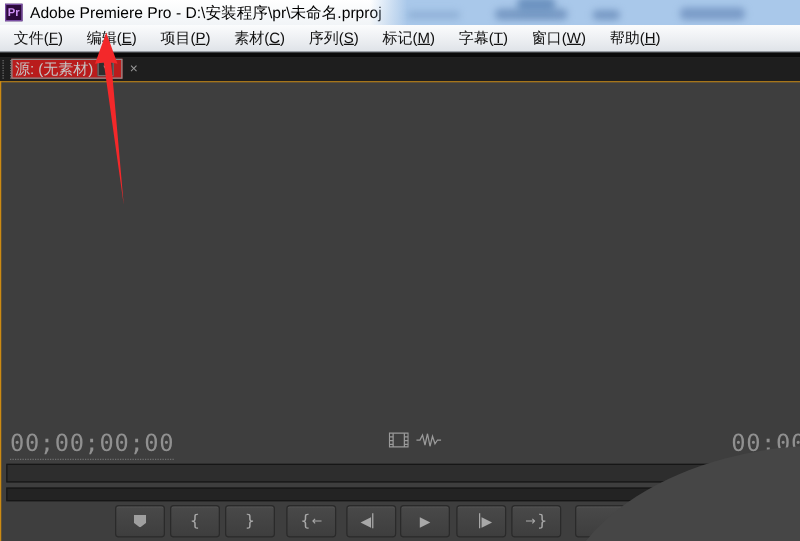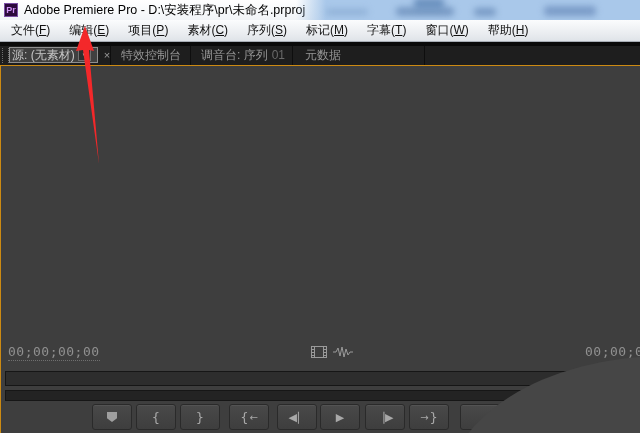--- a/index.html
+++ b/index.html
@@ -34,7 +34,7 @@
   .grip{position:absolute;left:2px;top:2px;width:5px;height:15px;
         border-left:1px dotted #6f6f6f;border-right:1px dotted #6f6f6f;}
   .src-tab{position:absolute;left:9px;top:1px;width:89px;height:16px;box-sizing:border-box;
-           border:1px solid #8f8f8f;background:#404040;display:flex;align-items:center;padding:0 2px;}
+           border:1px solid #8f8f8f;background:#b91c1c;display:flex;align-items:center;padding:0 2px;}
   .src-tab .lbl{font-size:12px;color:#c6c6c6;white-space:nowrap;overflow:hidden;width:66px;}
   .tab-menu-btn{width:13px;height:12px;box-sizing:border-box;border:1px solid #707070;
                 background:#2e2e2e;color:#b5b5b5;font-size:6px;line-height:10px;text-align:center;flex:none;}

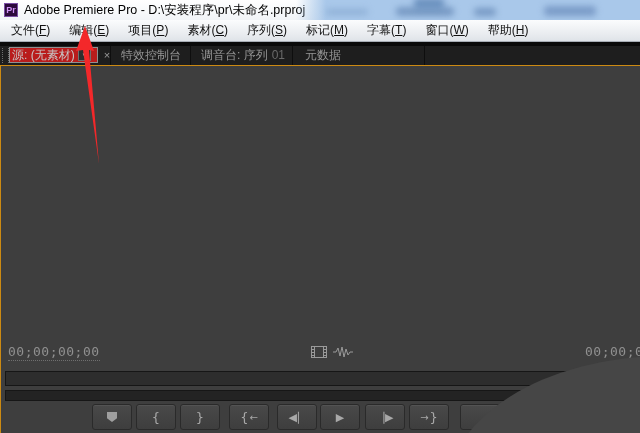--- a/index.html
+++ b/index.html
@@ -122,17 +122,6 @@
       <span class="tab-menu-btn">▼</span>
     </div>
     <div class="tab-close">×</div>
-    <div class="tabs">
-      <div class="tab tab2">
-        <span>特效控制台</span>
-      </div>
-      <div class="tab tab3">
-        <span>调音台: 序列</span><span class="sfx">01</span>
-      </div>
-      <div class="tab tab4">
-        <span>元数据</span>
-      </div>
-    </div>
   </div>
 
   <div class="focus-top"></div>

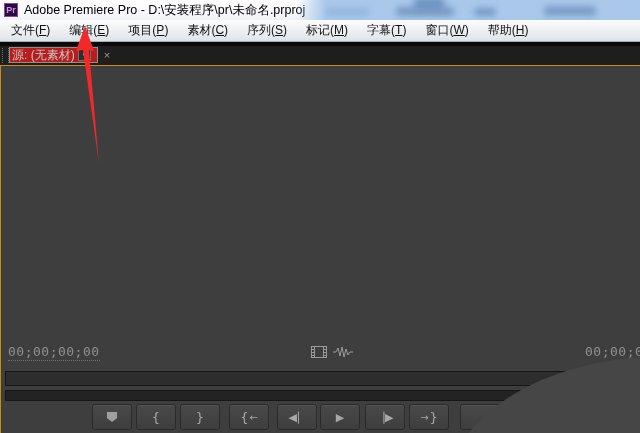--- a/index.html
+++ b/index.html
@@ -55,7 +55,7 @@
   .panel{position:absolute;left:0;top:66px;width:640px;height:367px;background:#3e3e3e;}
 
   .tc{position:absolute;top:344px;font-family:"DejaVu Sans Mono",monospace;
-      font-size:13px;letter-spacing:.5px;color:#909090;white-space:nowrap;}
+      font-size:19px;letter-spacing:.5px;color:#909090;white-space:nowrap;}
   .tc-left{left:8px;border-bottom:1px dotted #6f6f6f;padding-bottom:1px;}
   .tc-right{left:585px;}
 

